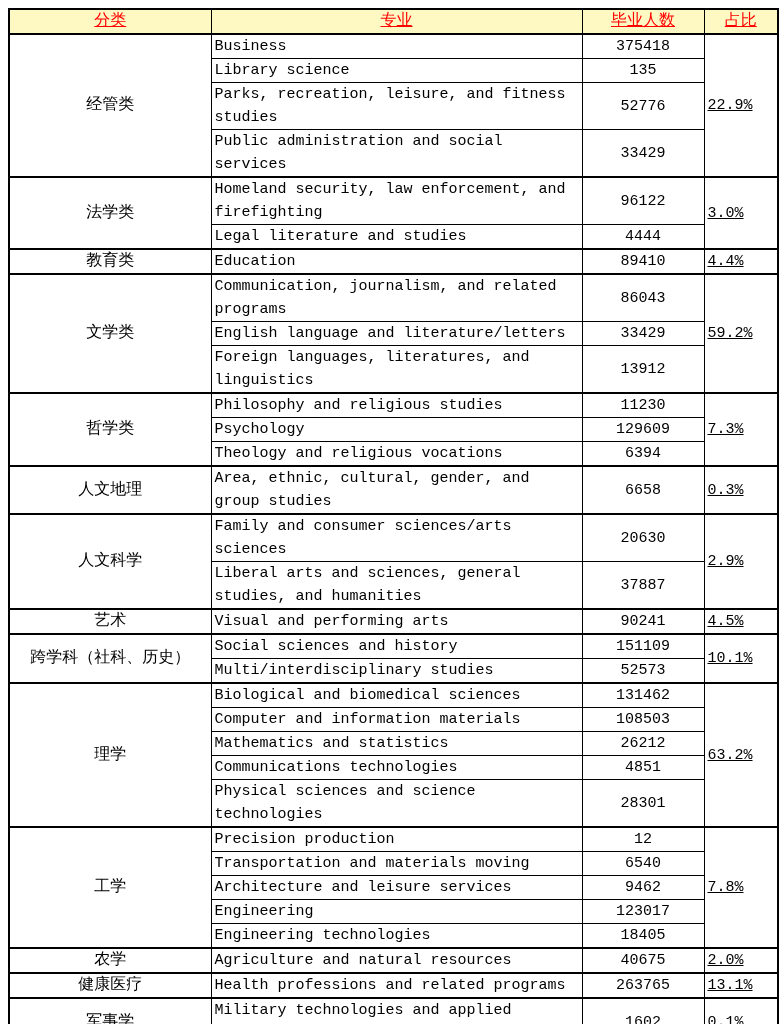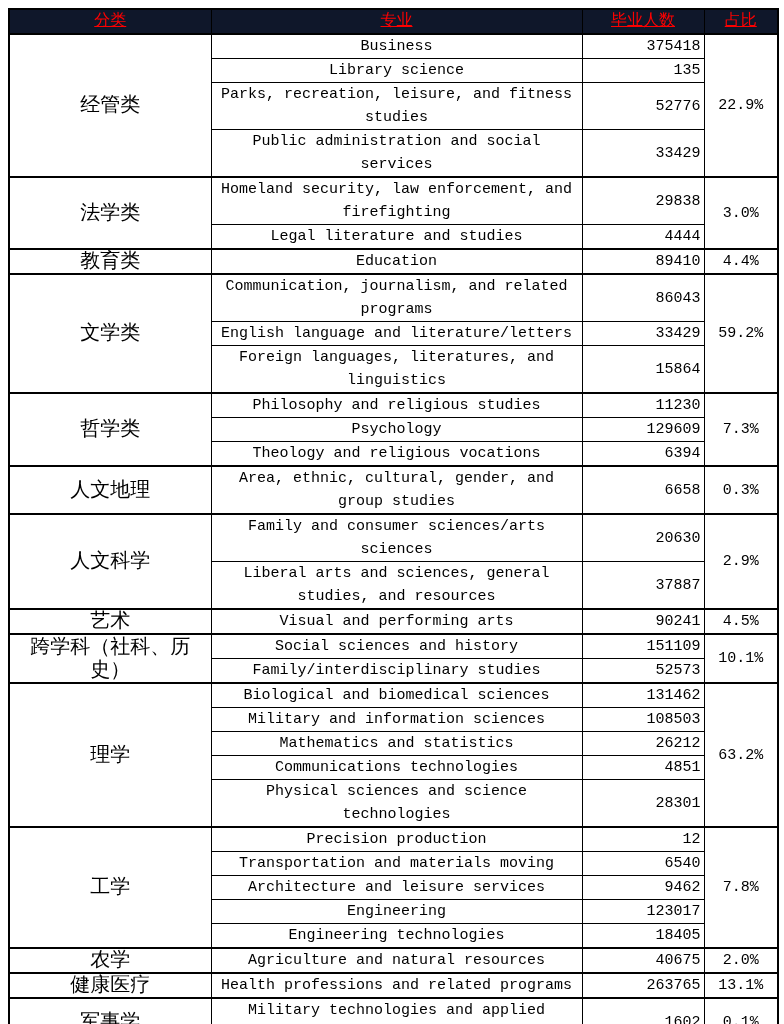--- a/index.html
+++ b/index.html
@@ -33,7 +33,7 @@
     overflow: hidden;
   }
   thead th {
-    background: #0f172a;
+    background: #fef9c3;
     color: #ff0000;
     text-align: center;
     text-decoration: underline;

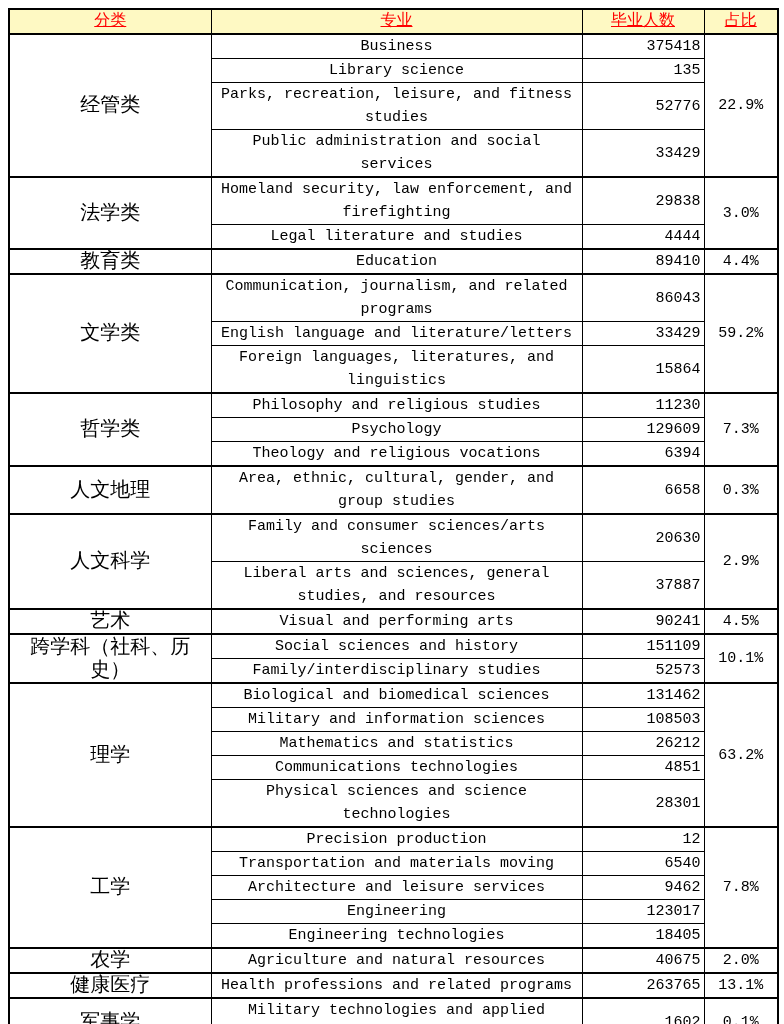--- a/index.html
+++ b/index.html
@@ -47,7 +47,7 @@
     margin-top: 12px;
   }
   td.major-cell {
-    text-align: center;
+    text-align: left;
     margin-top: 8px;
   }
   td.count-cell {

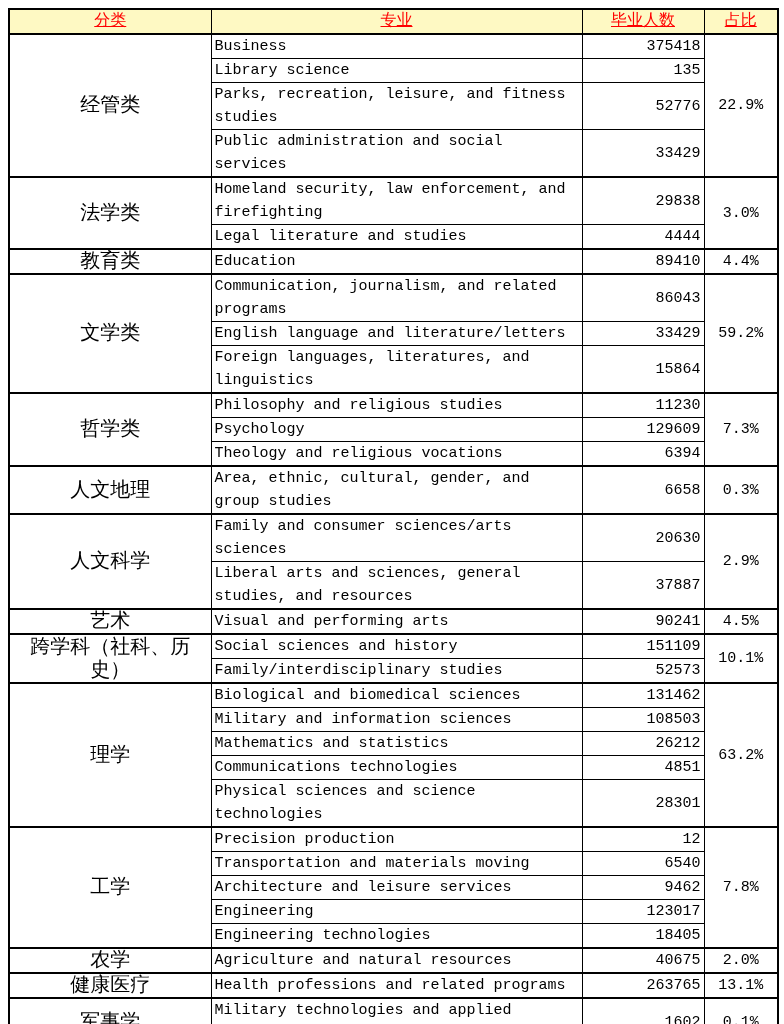--- a/index.html
+++ b/index.html
@@ -51,7 +51,7 @@
     margin-top: 8px;
   }
   td.count-cell {
-    text-align: right;
+    text-align: center;
   }
   td.share-cell {
     text-align: center;

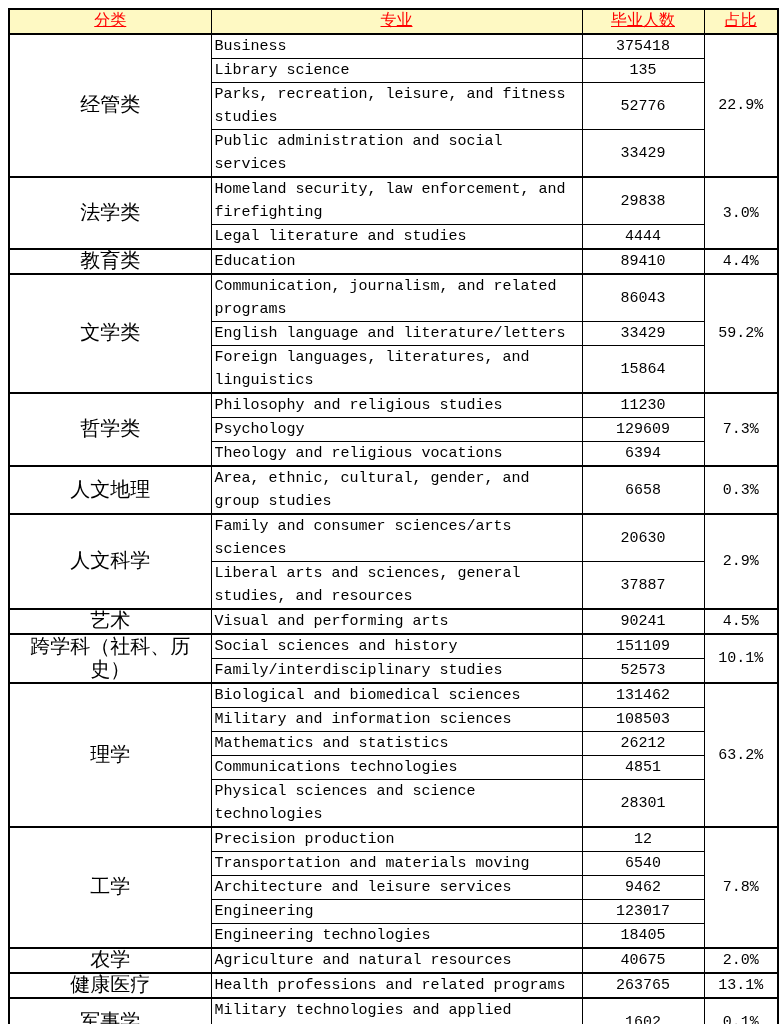--- a/index.html
+++ b/index.html
@@ -43,7 +43,7 @@
   }
   td.cat-cell {
     text-align: center;
-    font-size: 20px;
+    font-size: 16px;
     margin-top: 12px;
   }
   td.major-cell {

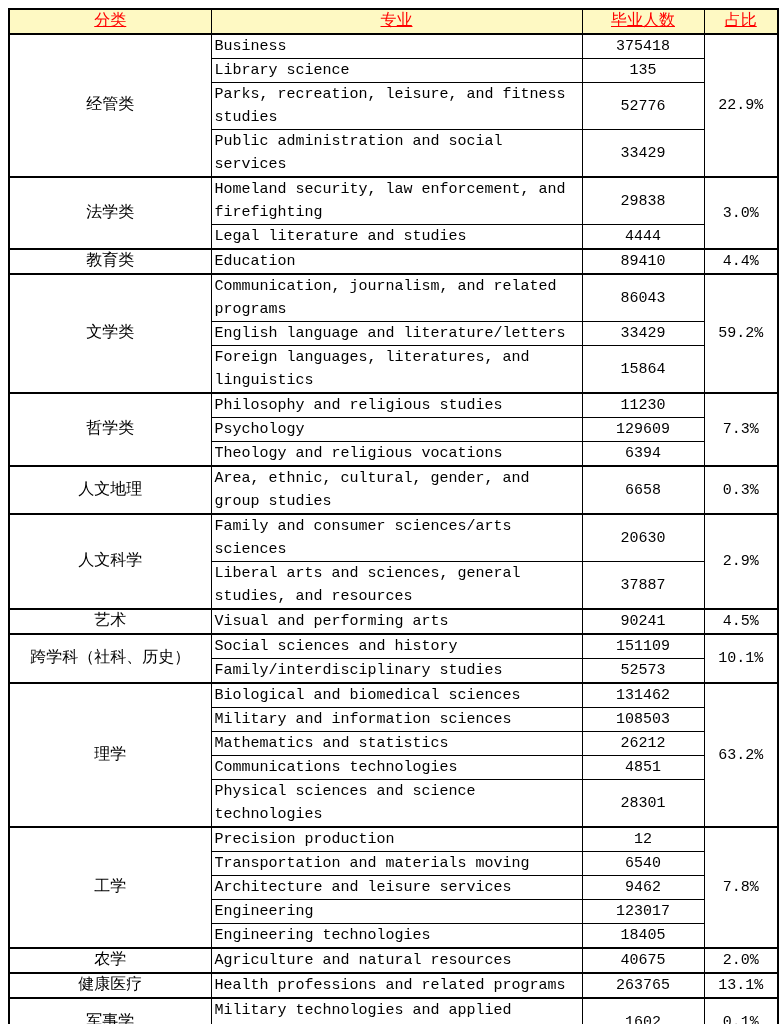--- a/index.html
+++ b/index.html
@@ -54,7 +54,8 @@
     text-align: center;
   }
   td.share-cell {
-    text-align: center;
+    text-align: left;
+    text-decoration: underline;
   }
   tr.group-start td {
     border-top: 2px solid #000000;

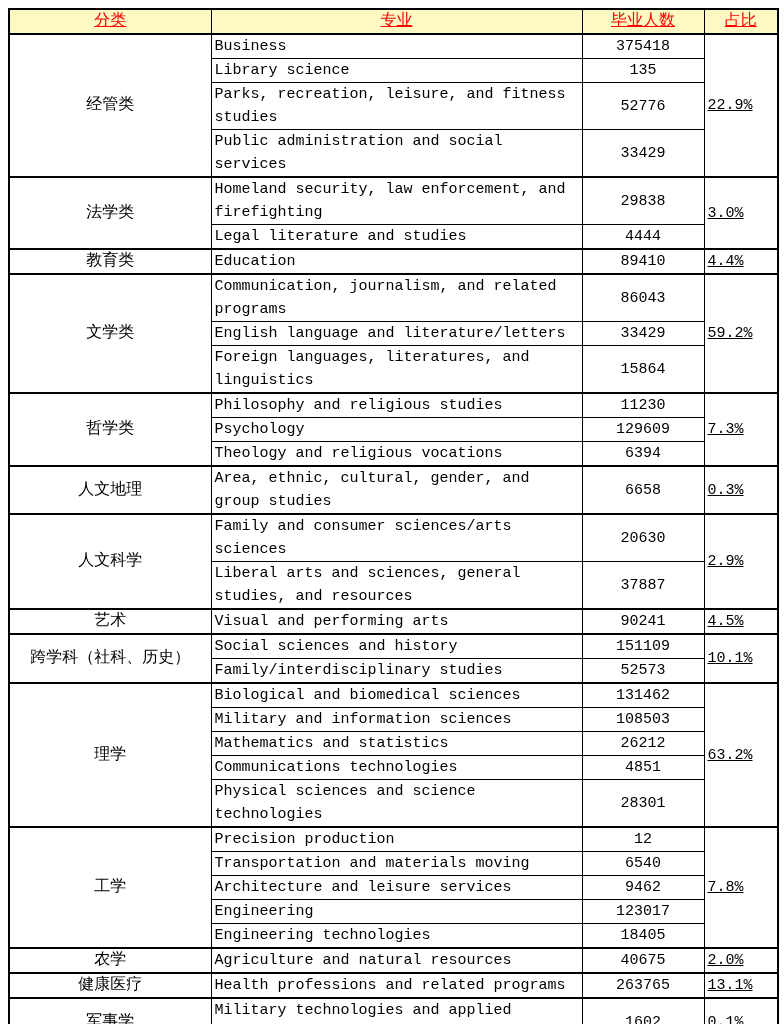--- a/index.html
+++ b/index.html
@@ -101,7 +101,7 @@
       <tr class="group-start">
         <td class="cat-cell" rowspan="2">法学类</td>
         <td class="major-cell">Homeland security, law enforcement, and firefighting</td>
-        <td class="count-cell">29838</td>
+        <td class="count-cell">96122</td>
         <td class="share-cell" rowspan="2">3.0%</td>
       </tr>
       <tr>

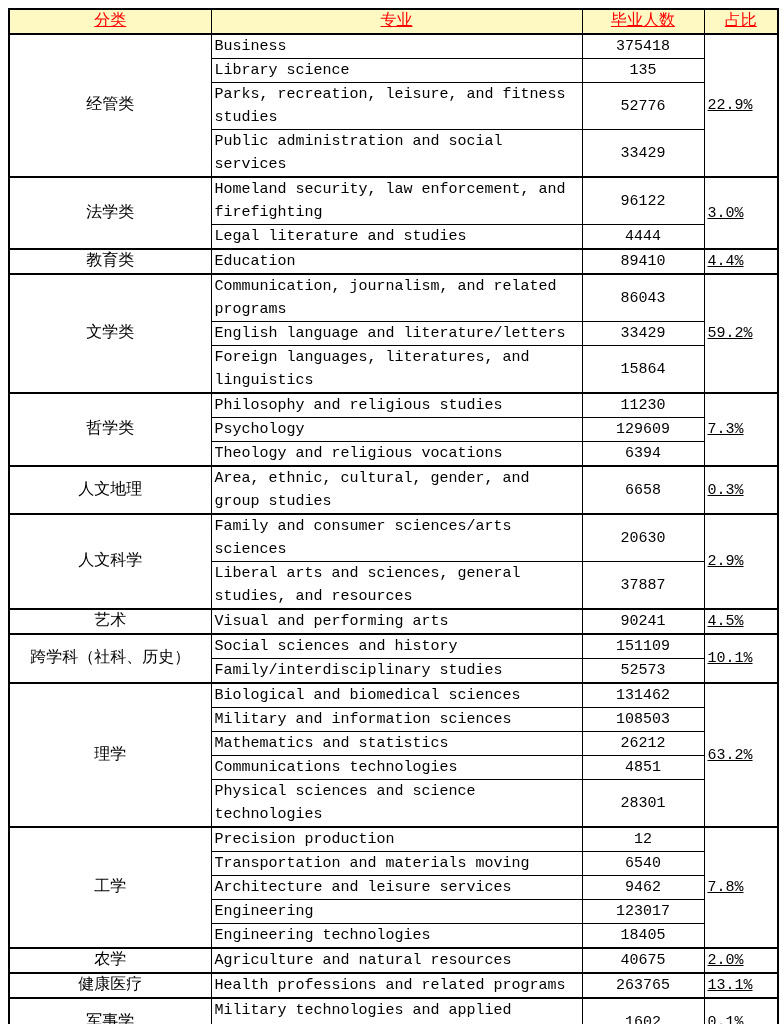--- a/index.html
+++ b/index.html
@@ -126,7 +126,7 @@
       </tr>
       <tr>
         <td class="major-cell">Foreign languages, literatures, and linguistics</td>
-        <td class="count-cell">15864</td>
+        <td class="count-cell">13912</td>
       </tr>
       <tr class="group-start">
         <td class="cat-cell" rowspan="3">哲学类</td>

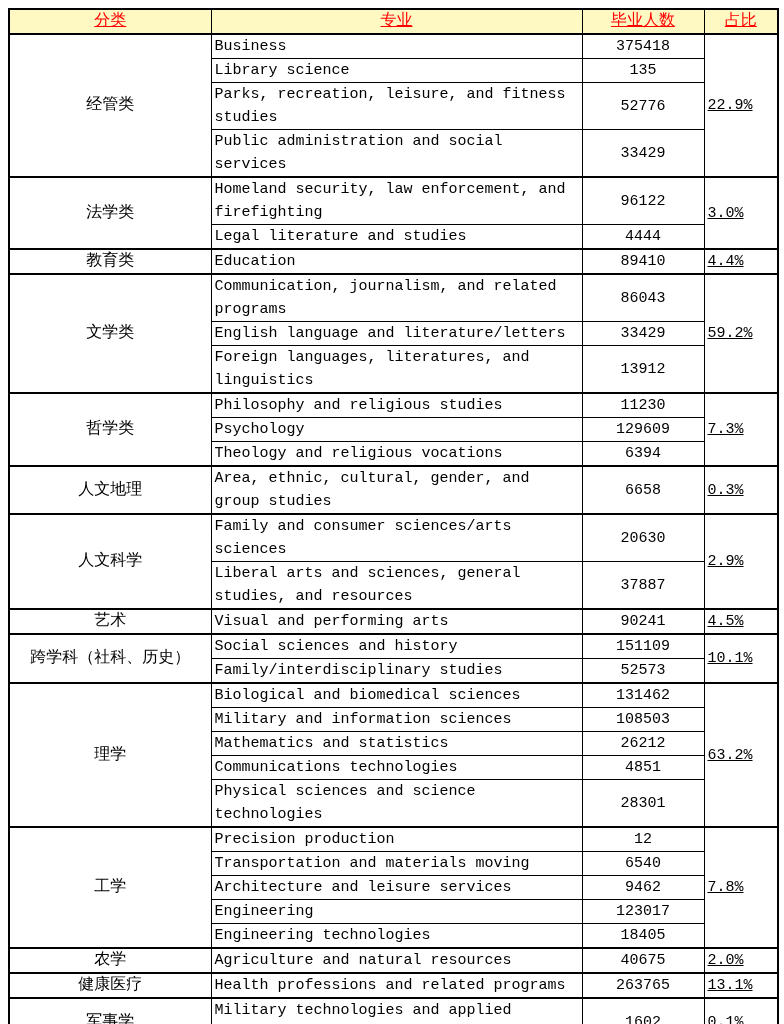--- a/index.html
+++ b/index.html
@@ -155,7 +155,7 @@
         <td class="share-cell" rowspan="2">2.9%</td>
       </tr>
       <tr>
-        <td class="major-cell">Liberal arts and sciences, general studies, and resources</td>
+        <td class="major-cell">Liberal arts and sciences, general studies, and humanities</td>
         <td class="count-cell">37887</td>
       </tr>
       <tr class="group-start">

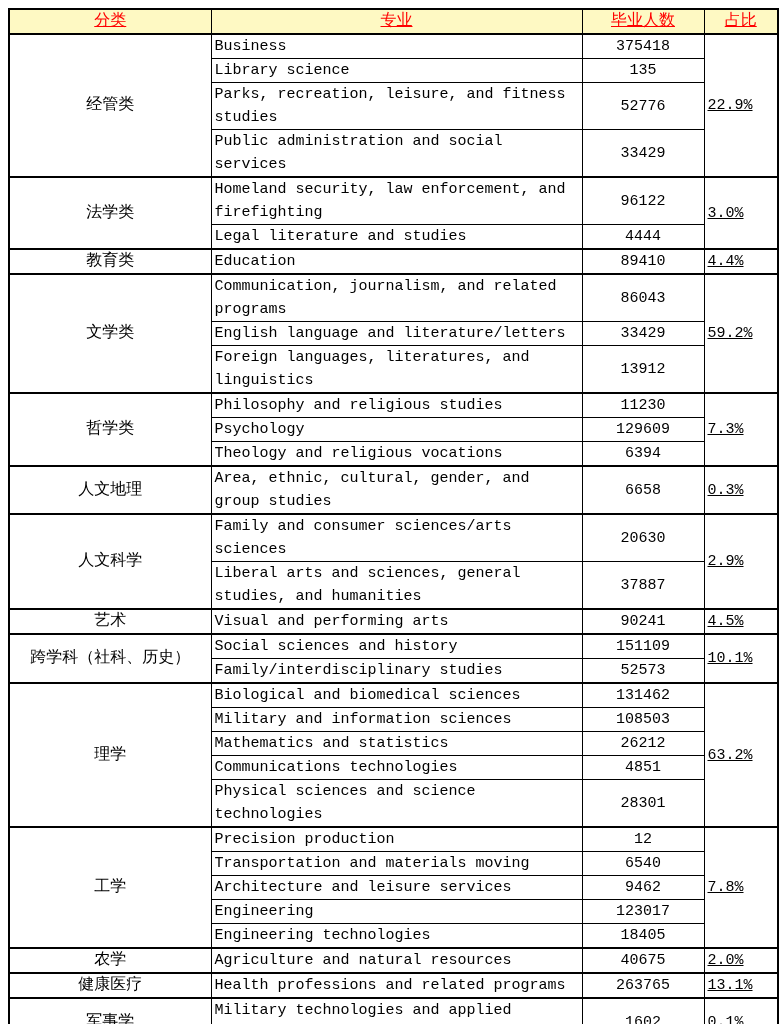--- a/index.html
+++ b/index.html
@@ -171,7 +171,7 @@
         <td class="share-cell" rowspan="2">10.1%</td>
       </tr>
       <tr>
-        <td class="major-cell">Family/interdisciplinary studies</td>
+        <td class="major-cell">Multi/interdisciplinary studies</td>
         <td class="count-cell">52573</td>
       </tr>
       <tr class="group-start">

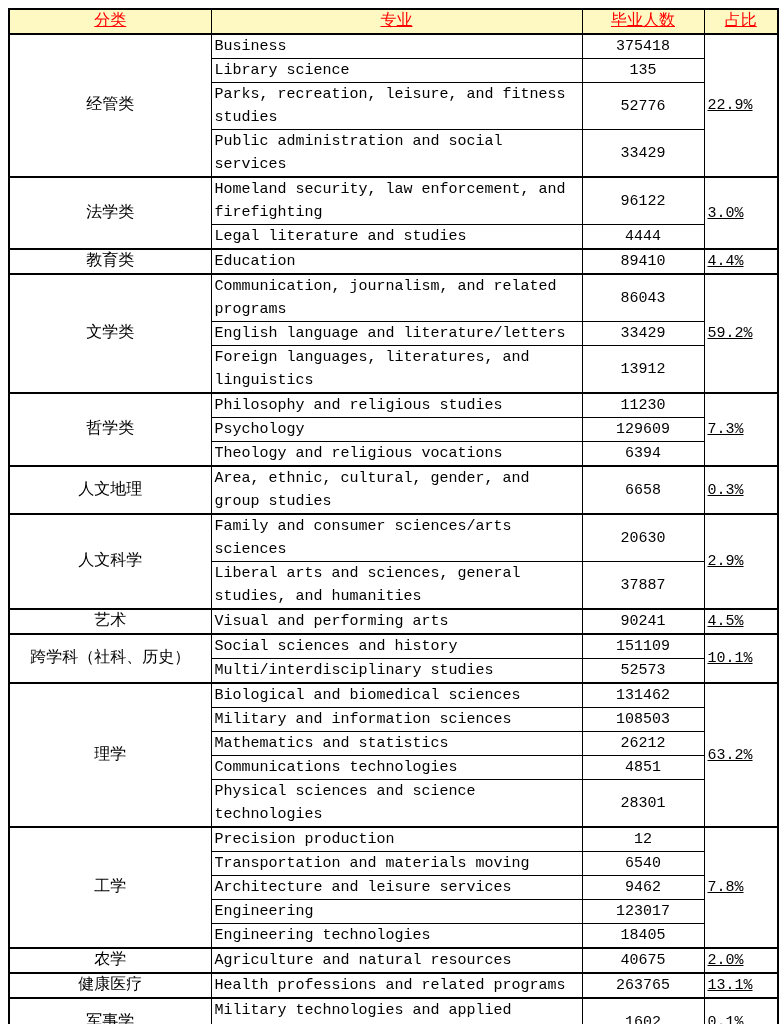--- a/index.html
+++ b/index.html
@@ -181,7 +181,7 @@
         <td class="share-cell" rowspan="5">63.2%</td>
       </tr>
       <tr>
-        <td class="major-cell">Military and information sciences</td>
+        <td class="major-cell">Computer and information materials</td>
         <td class="count-cell">108503</td>
       </tr>
       <tr>

